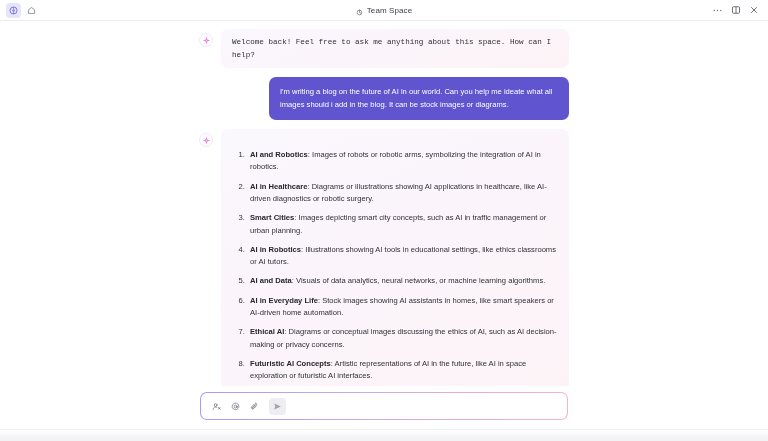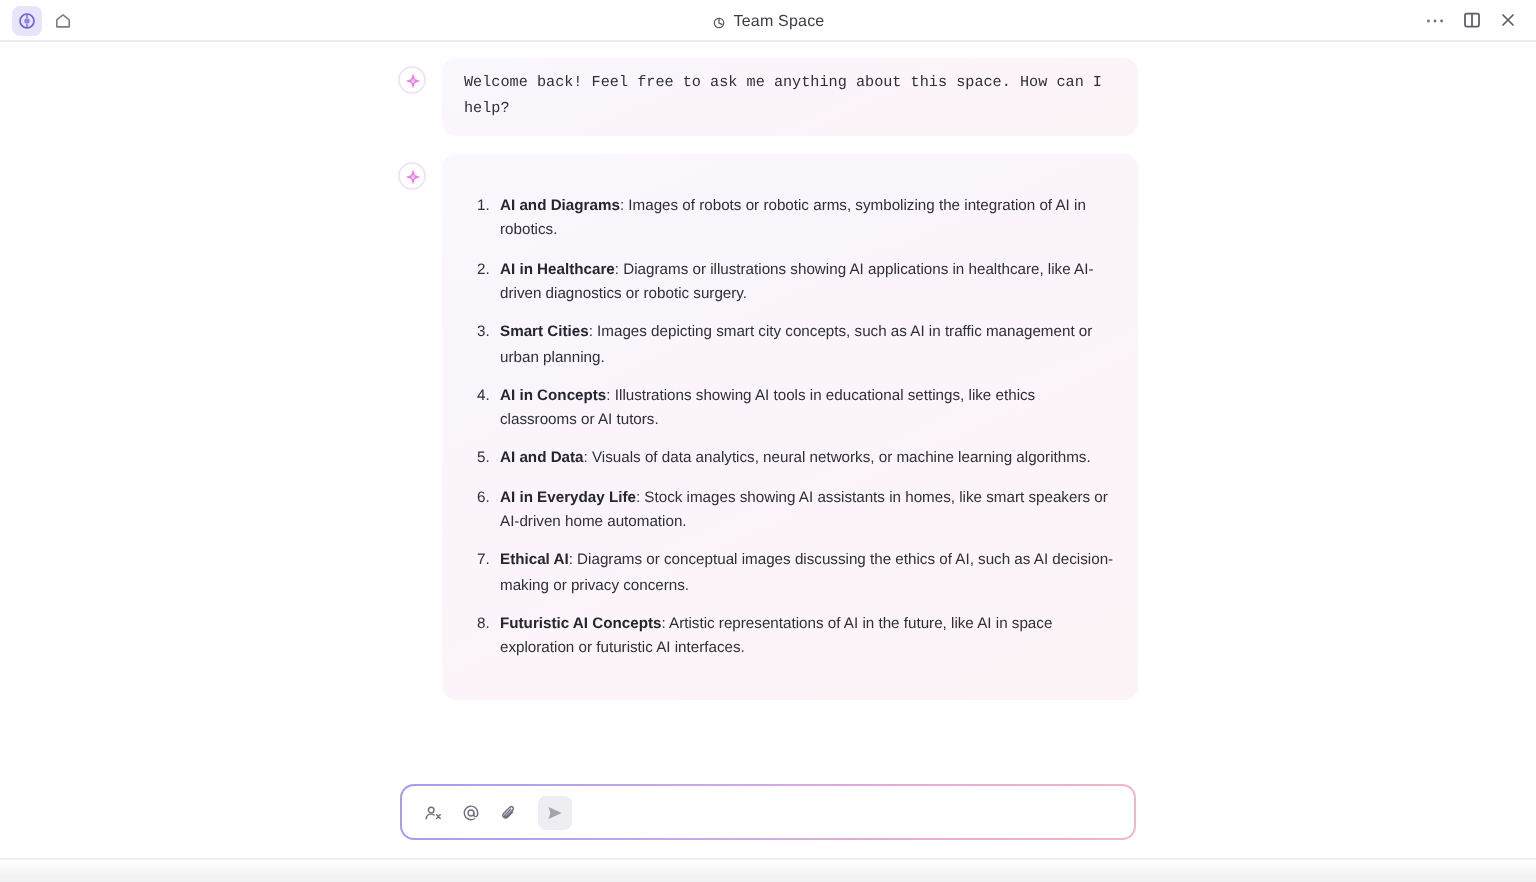--- a/index.html
+++ b/index.html
@@ -323,6 +323,11 @@
         </div>
       </div>
 
+      <div class="msg-row user">
+        <div class="bubble user">
+          <p>I'm writing a blog on the future of AI in our world. Can you help me ideate what all images should i add in the blog. It can be stock images or diagrams.</p>
+        </div>
+      </div>
 
       <div class="msg-row assistant">
         <div class="avatar">

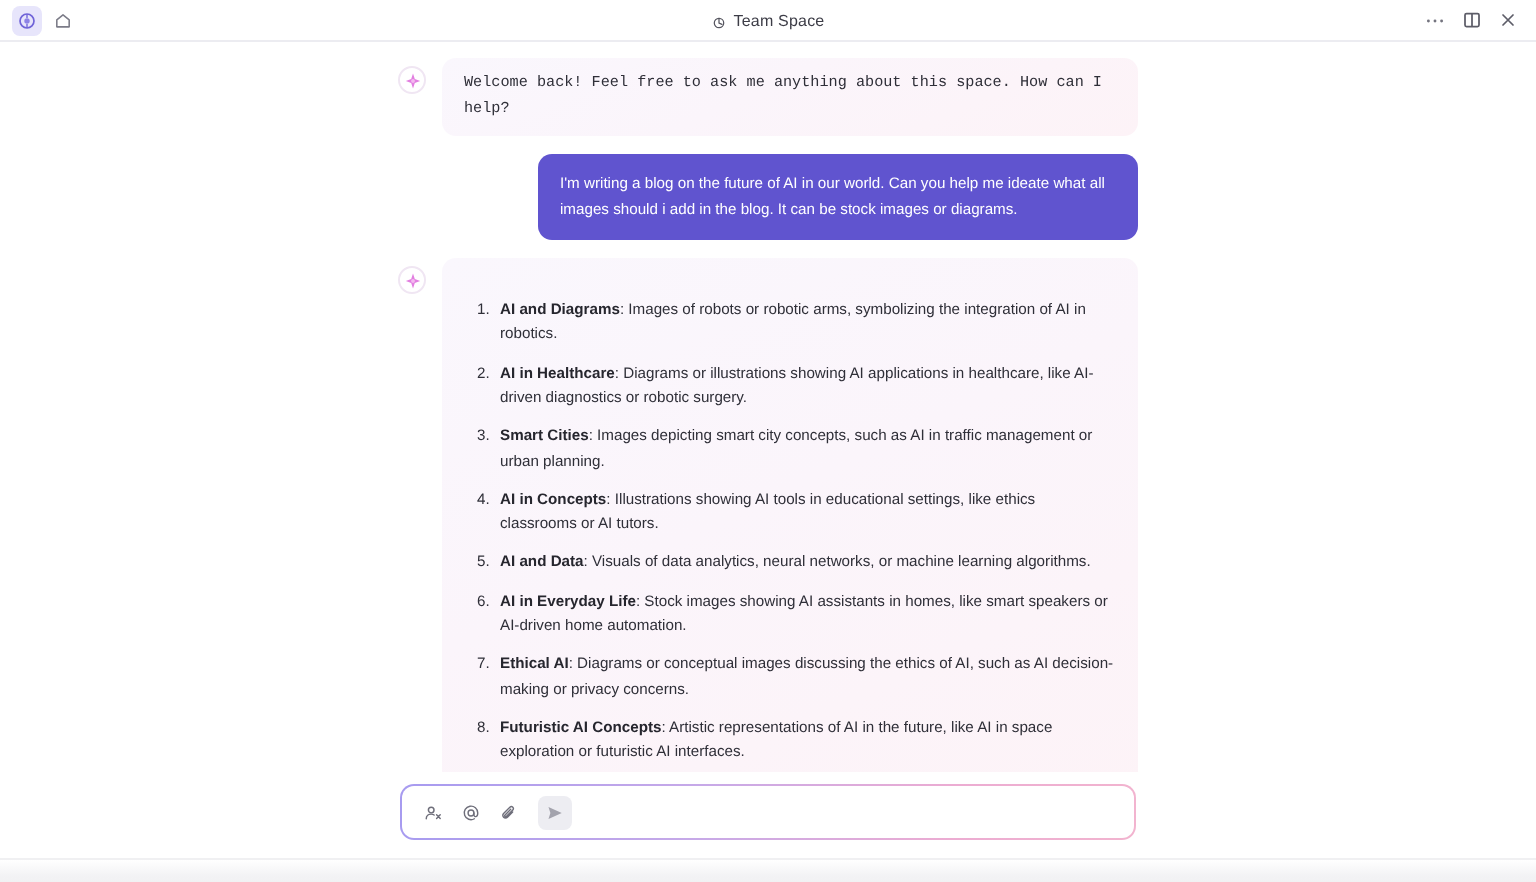--- a/index.html
+++ b/index.html
@@ -340,7 +340,7 @@
 
           <ol class="idea-list">
             <li>
-              <b>AI and Diagrams</b><span>: Images of robots or robotic arms, symbolizing the integration of AI in robotics.</span>
+              <b>AI and Robotics</b><span>: Images of robots or robotic arms, symbolizing the integration of AI in robotics.</span>
             </li>
             <li>
               <b>AI in Healthcare</b><span>: Diagrams or illustrations showing AI applications in healthcare, like AI-driven diagnostics or robotic surgery.</span>

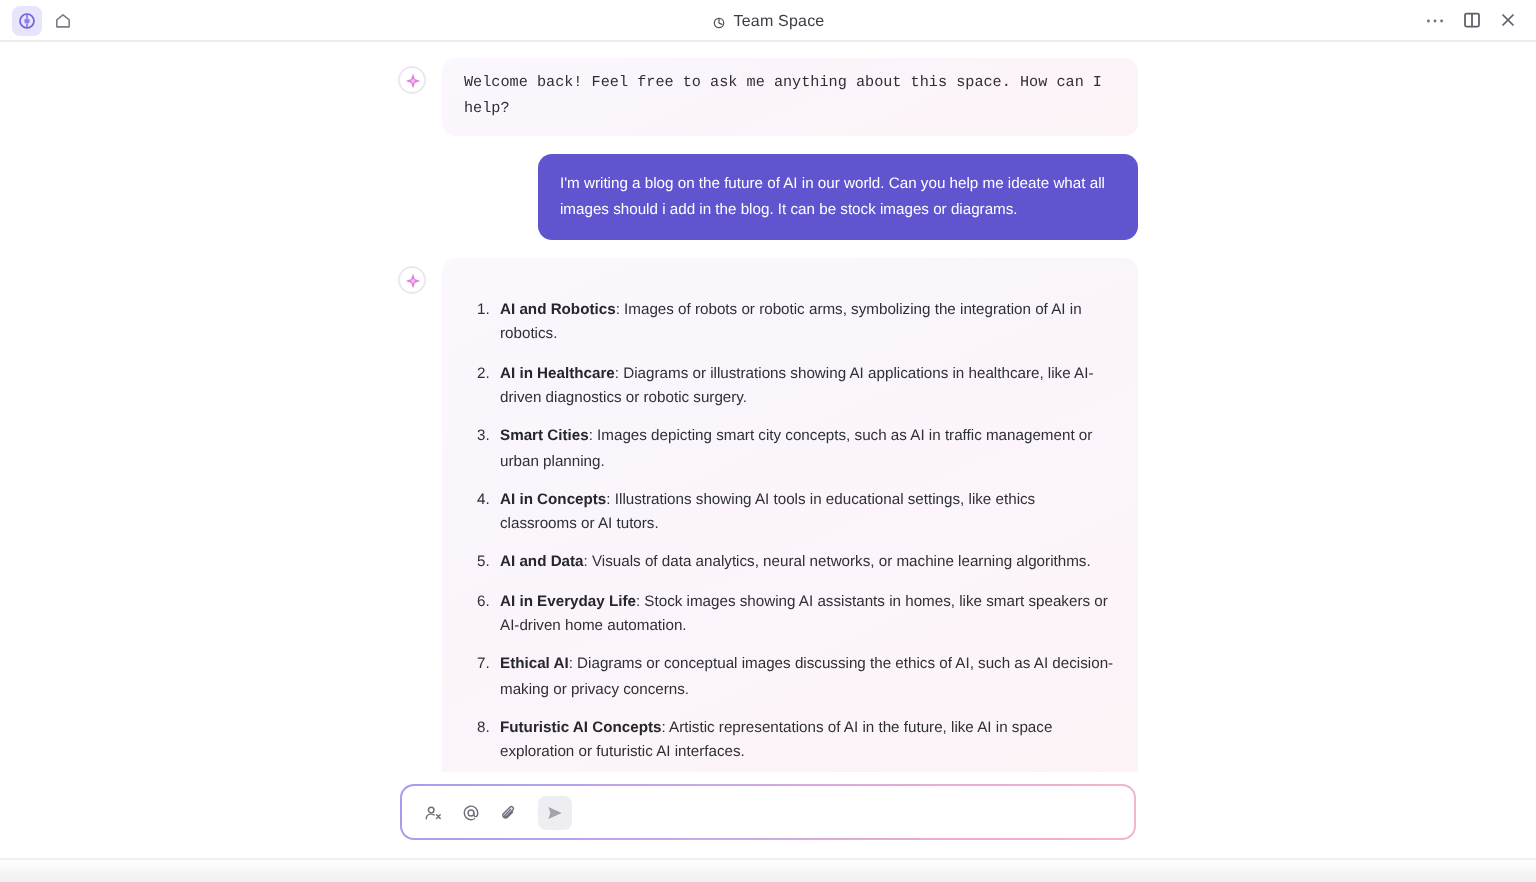--- a/index.html
+++ b/index.html
@@ -349,7 +349,7 @@
               <b>Smart Cities</b><span>: Images depicting smart city concepts, such as AI in traffic management or urban planning.</span>
             </li>
             <li>
-              <b>AI in Concepts</b><span>: Illustrations showing AI tools in educational settings, like ethics classrooms or AI tutors.</span>
+              <b>AI in Robotics</b><span>: Illustrations showing AI tools in educational settings, like ethics classrooms or AI tutors.</span>
             </li>
             <li>
               <b>AI and Data</b><span>: Visuals of data analytics, neural networks, or machine learning algorithms.</span>

